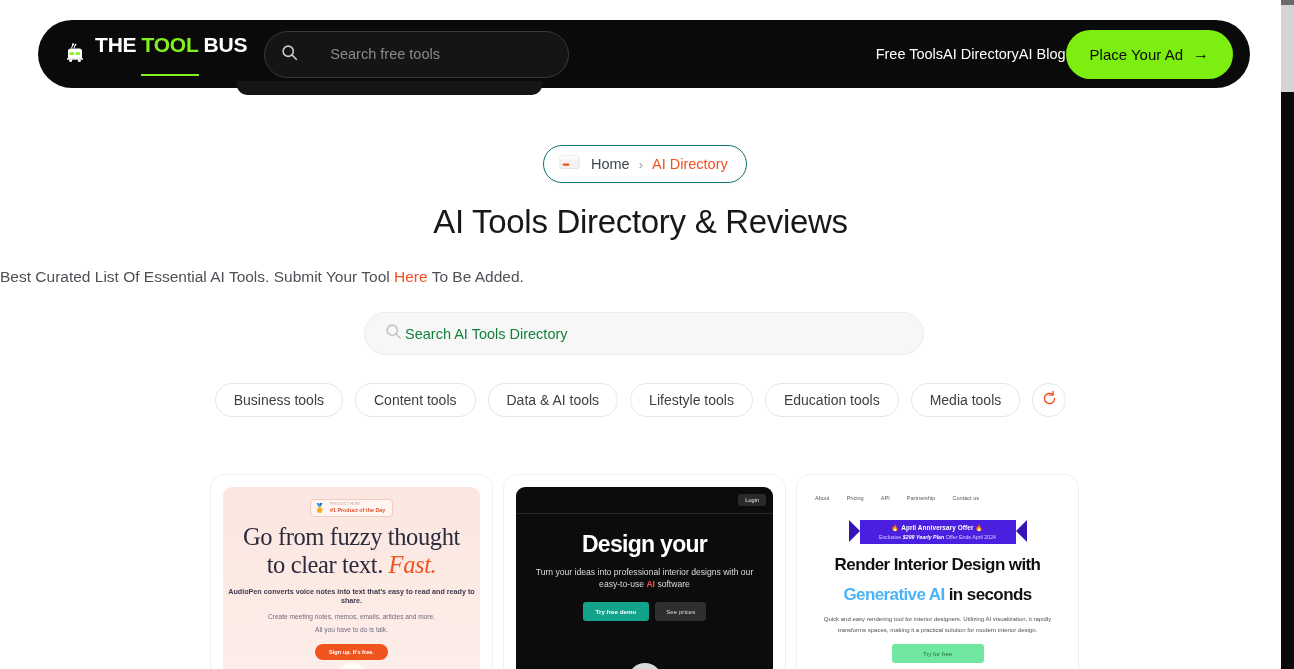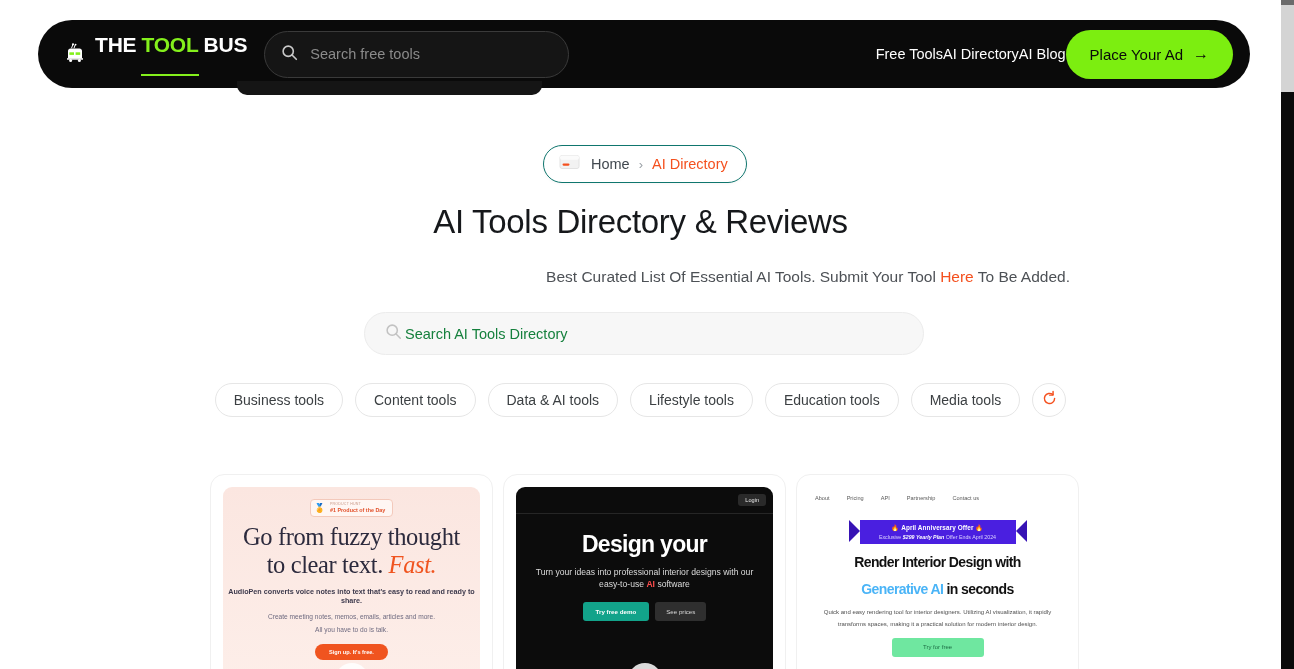--- a/index.html
+++ b/index.html
@@ -53,6 +53,7 @@
     display: flex; align-items: center;
     padding-left: 16px;
     z-index: 3;
+    gap: 20px;
   }
   .header-search-drop {
     position: absolute; left: 237px; top: 81px;

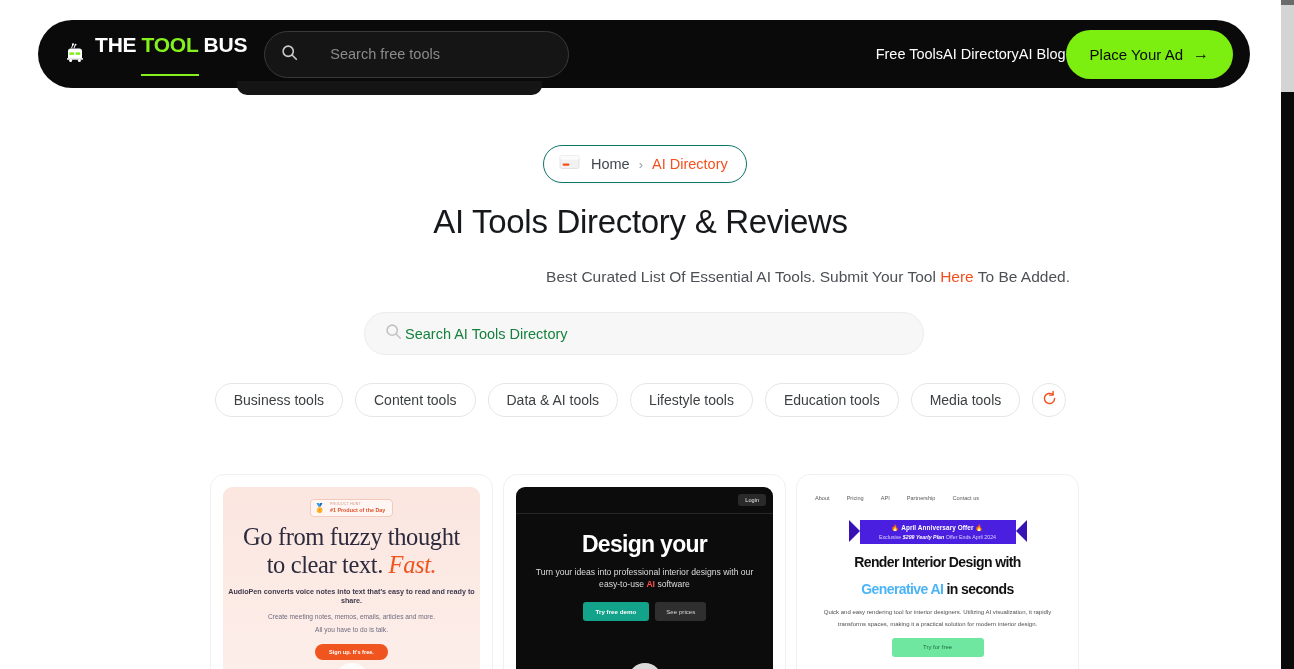--- a/index.html
+++ b/index.html
@@ -116,7 +116,7 @@
   }
   .hero-sub {
     position: absolute; left: 0; top: 268px; width: 1070px;
-    text-align: right;
+    text-align: left;
     font-size: 15.5px; color: #4d5156;
   }
   .hero-sub .hl { color: #f4501e; cursor: pointer; }

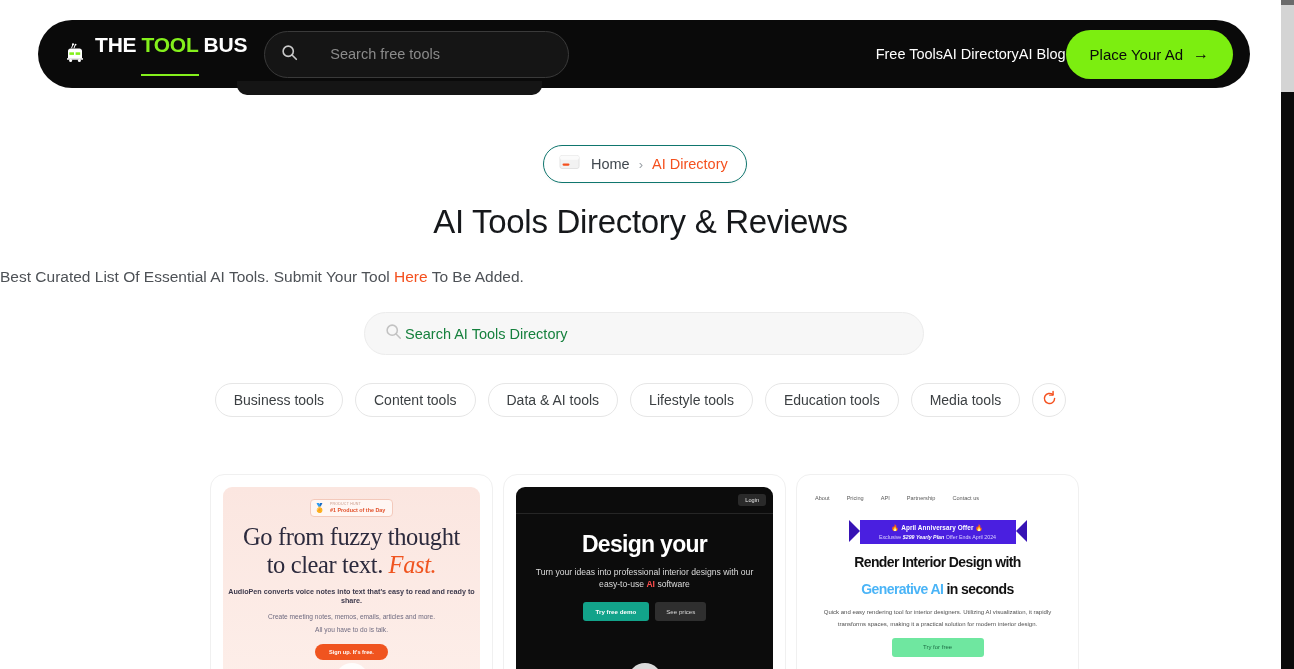--- a/index.html
+++ b/index.html
@@ -301,7 +301,7 @@
   .t3-b2 b { color: #ffffff; font-style: italic; }
   .t3-h {
     margin-top: 11px; text-align: center;
-    font-size: 14px; font-weight: bold; color: #111111;
+    font-size: 17px; font-weight: bold; color: #111111;
     line-height: 1.12; letter-spacing: -0.6px;
     white-space: nowrap;
   }

